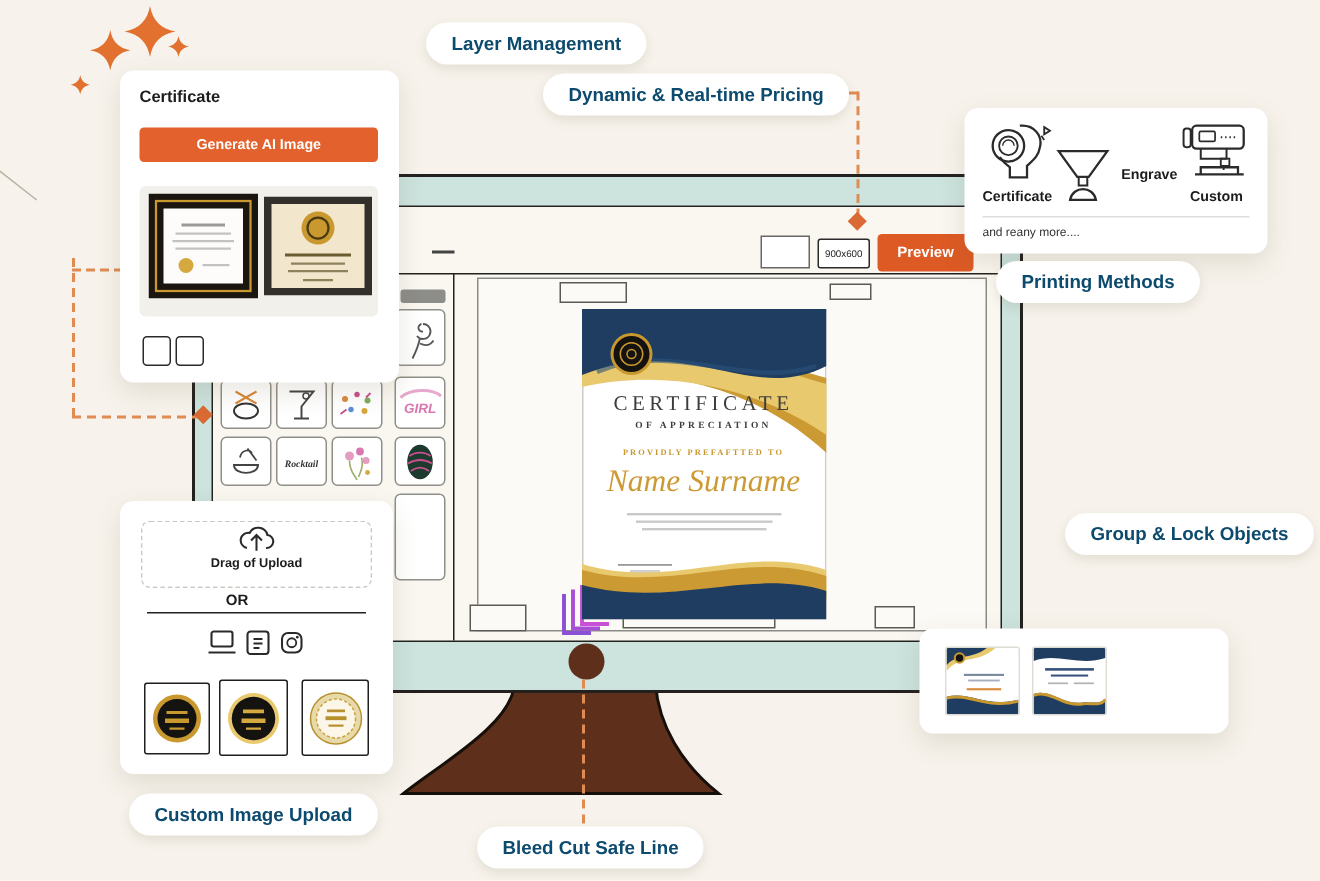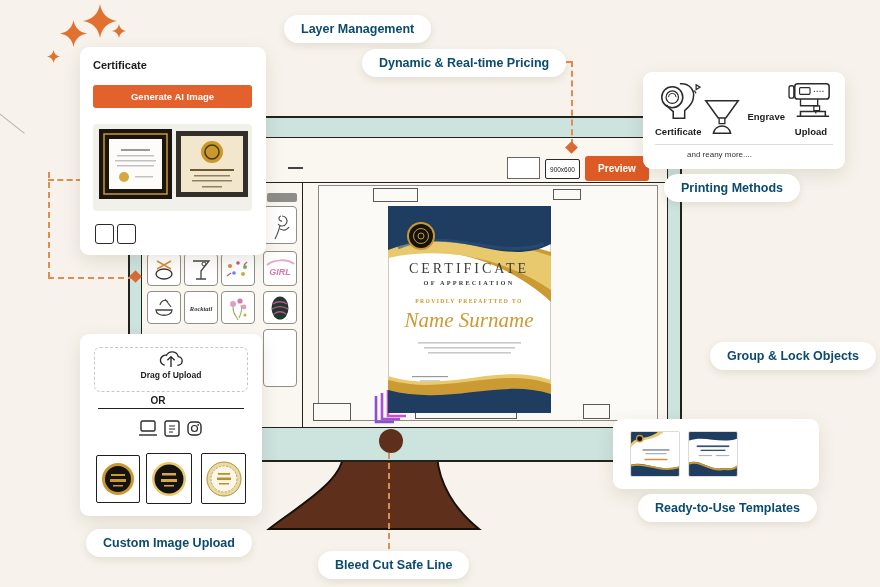--- a/index.html
+++ b/index.html
@@ -302,7 +302,7 @@
           <path d="M30,27 h6 v5 h-6 Z M32,32 v3" fill="none" stroke="#2b2b2b" stroke-width="1.3"></path>
           <path d="M12,38 H46 M16,38 V33 H42 V38" fill="none" stroke="#2b2b2b" stroke-width="1.6"></path>
         </svg>
-        <div class="mini-label">Upload</div>
+        <div class="mini-label">Custom</div>
       </div>
     </div>
     <div style="border-top:1px solid #ddd;margin-top:7px;"></div>

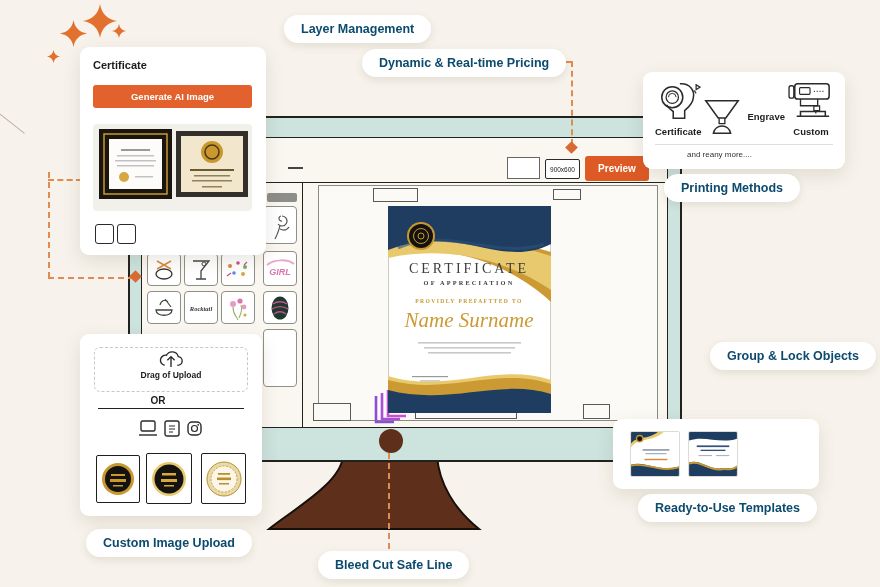--- a/index.html
+++ b/index.html
@@ -306,7 +306,7 @@
       </div>
     </div>
     <div style="border-top:1px solid #ddd;margin-top:7px;"></div>
-    <div style="font-size:8px;color:#333;margin-top:5px;margin-left:32px;">and reany more....</div>
+    <div style="font-size:8px;color:#333;margin-top:5px;">and reany more....</div>
   </div>
 
   <div class="card" style="left:613px;top:419px;width:206px;height:70px;">

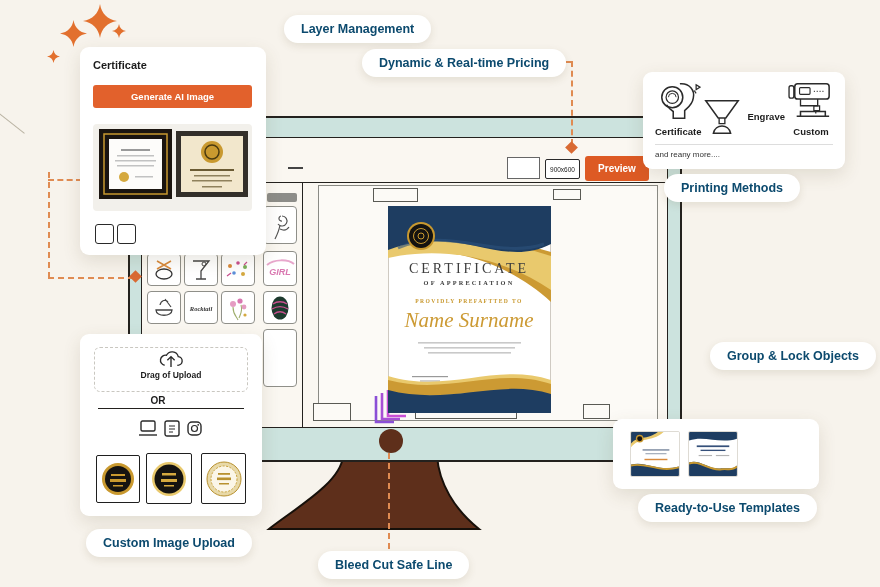--- a/index.html
+++ b/index.html
@@ -340,7 +340,6 @@
   <div class="pill" style="left:710px;top:342px;">Group &amp; Lock Objects</div>
   <div class="pill" style="left:86px;top:529px;">Custom Image Upload</div>
   <div class="pill" style="left:318px;top:551px;">Bleed Cut Safe Line</div>
-  <div class="pill" style="left:638px;top:494px;">Ready-to-Use Templates</div>
 
 </div>
 

